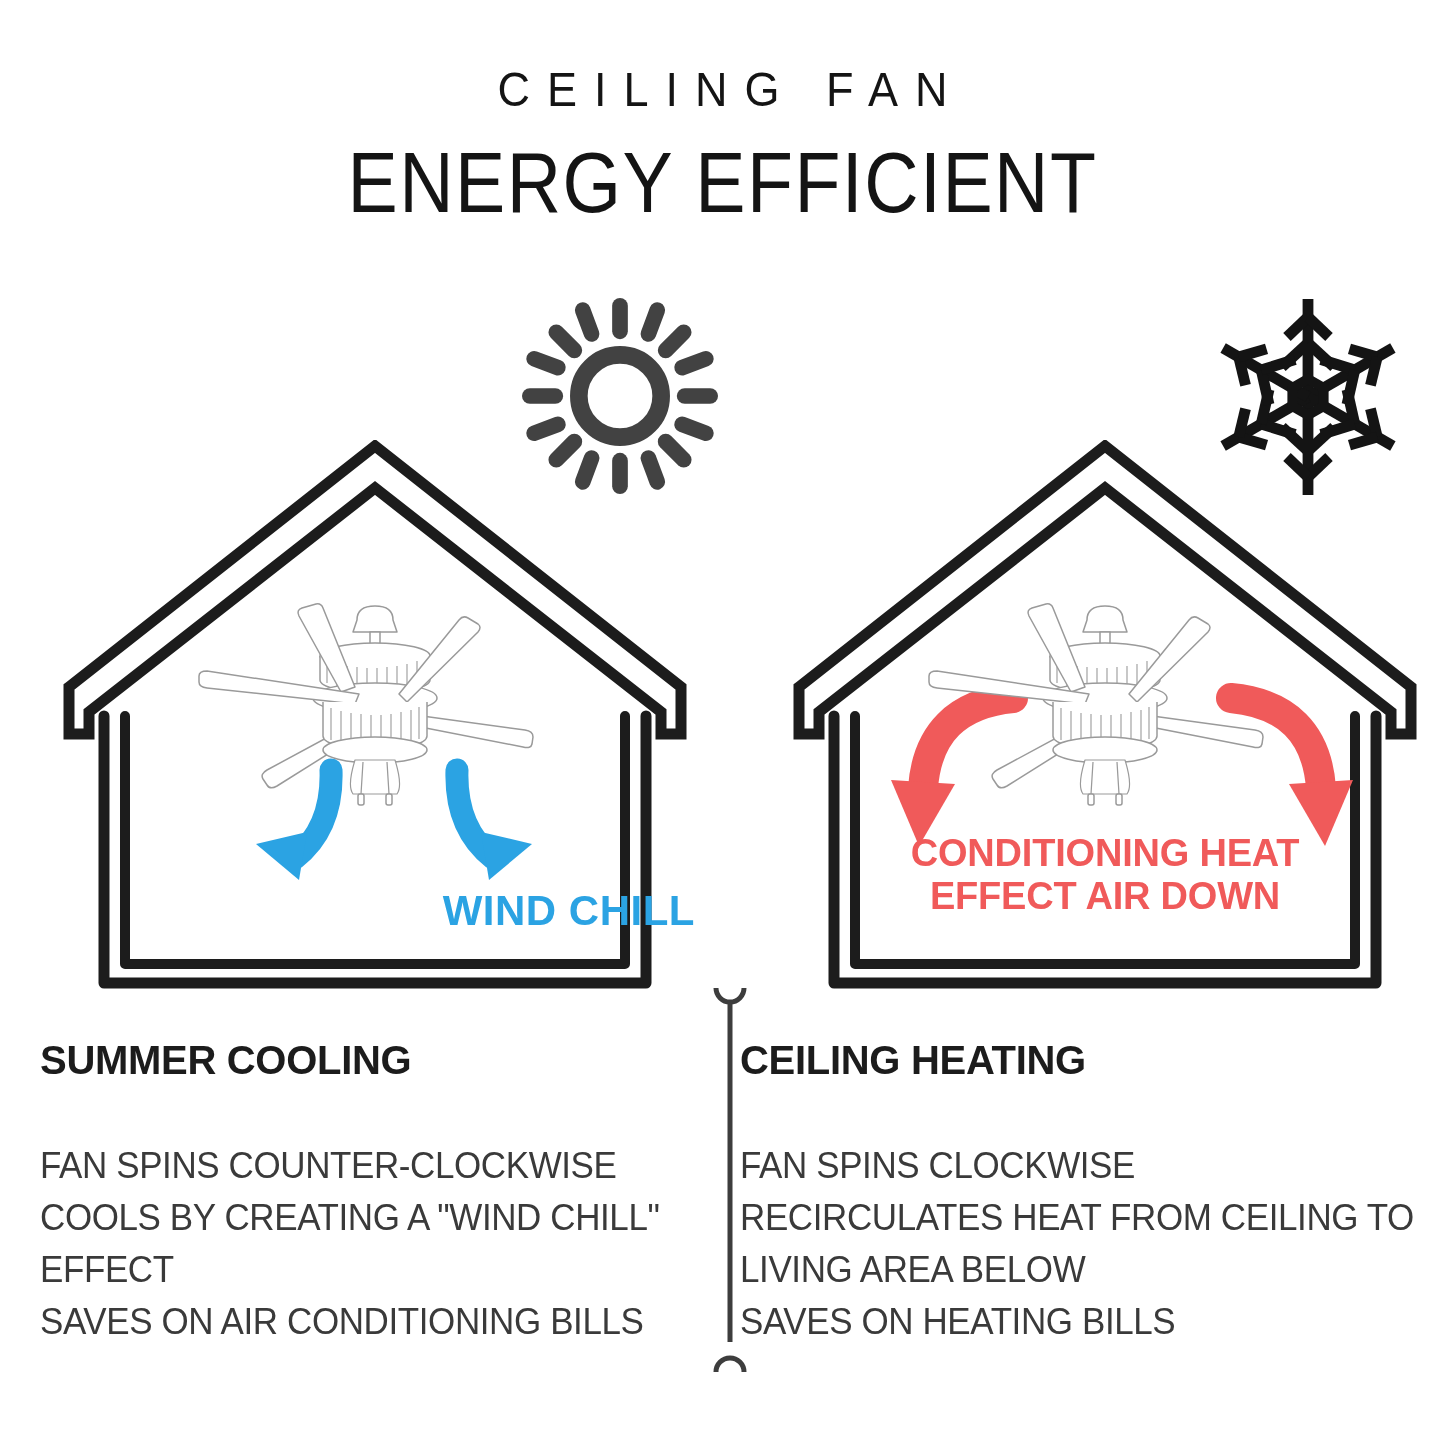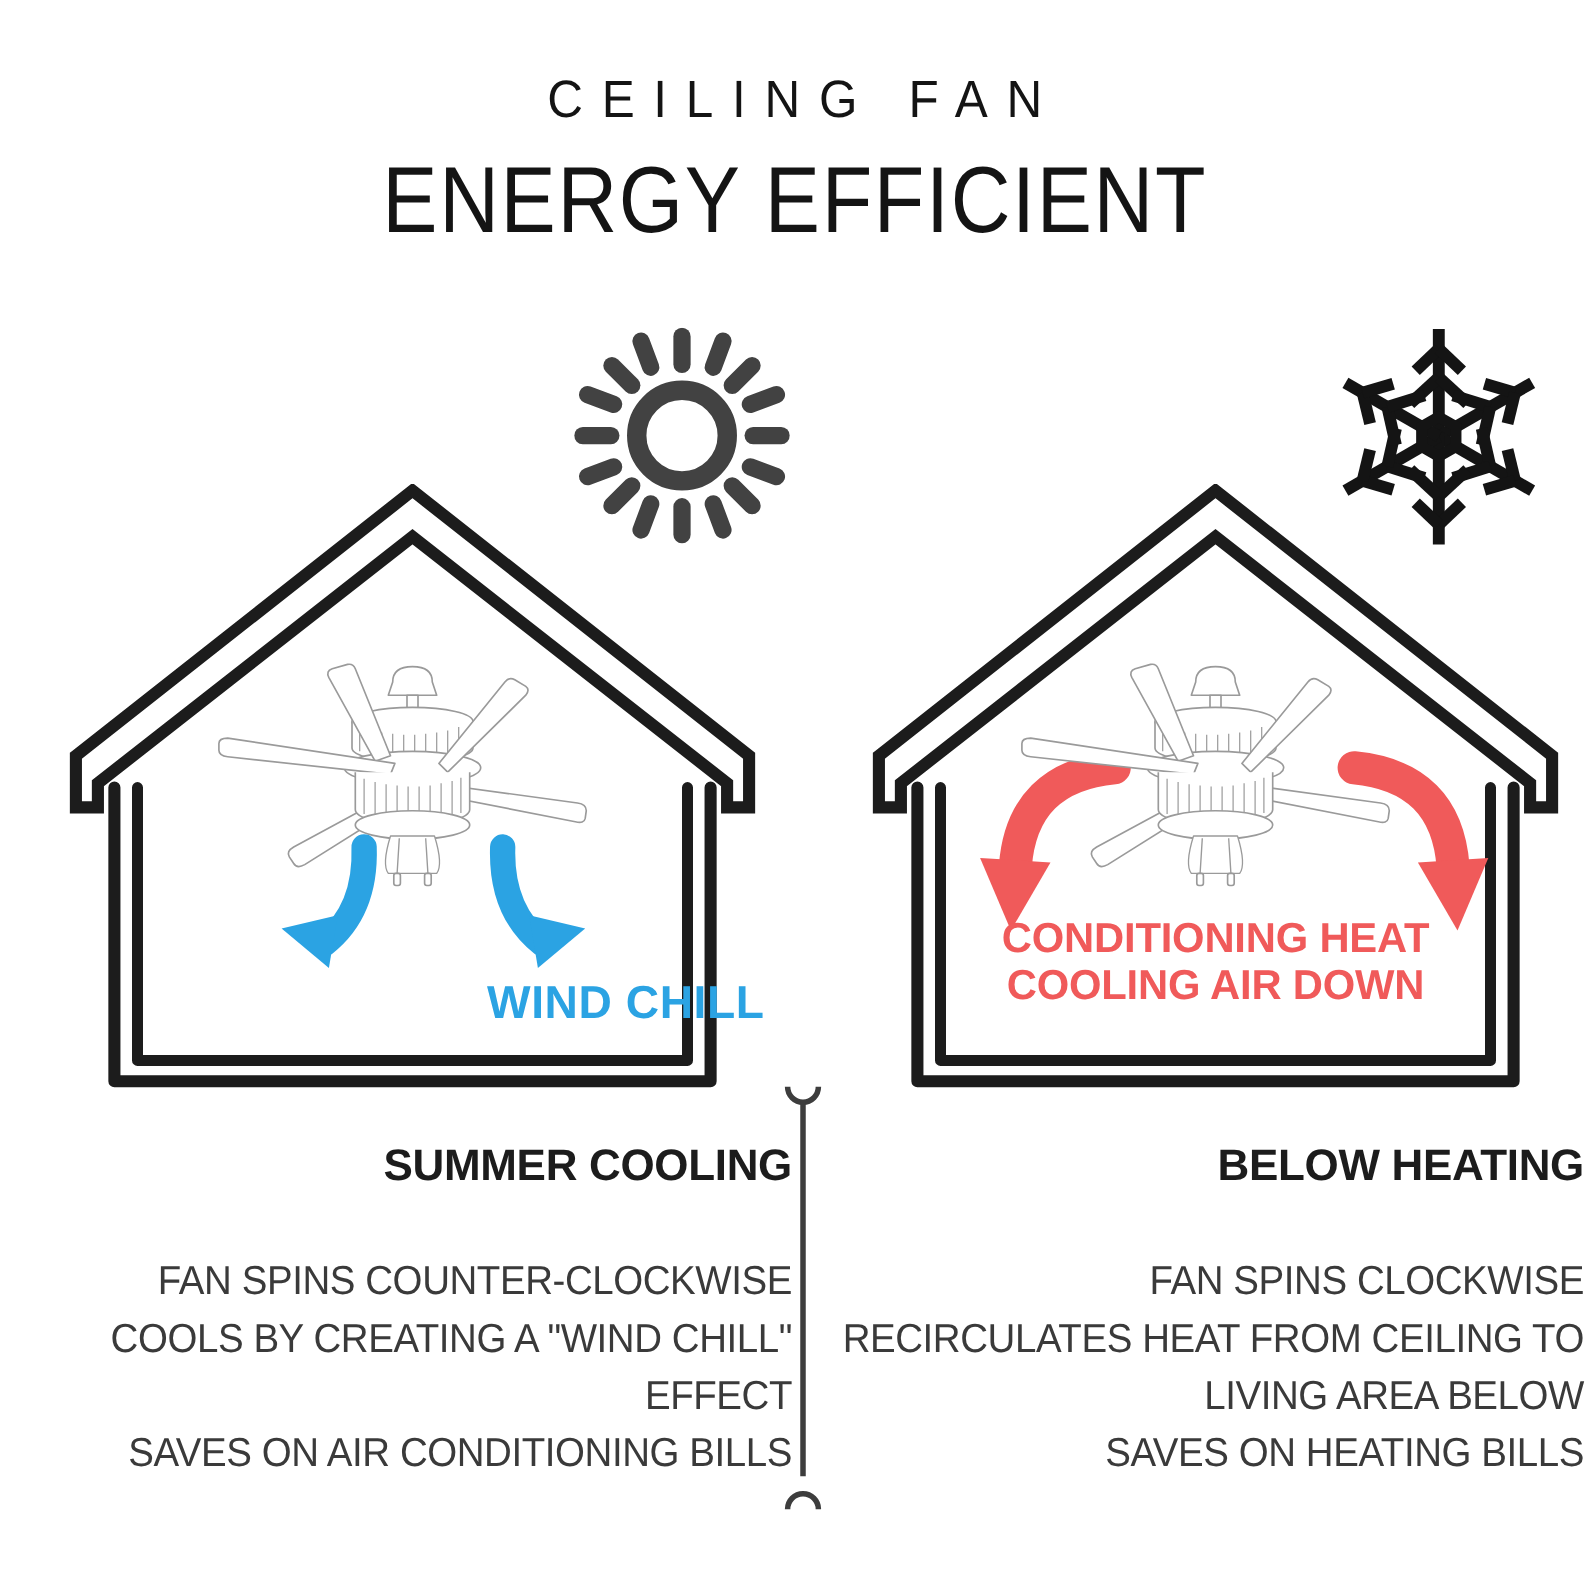--- a/index.html
+++ b/index.html
@@ -351,7 +351,7 @@
 
       <div class="scene-label" id="heat-label">
         <span class="ln">CONDITIONING HEAT</span>
-        <span class="ln">COOLING AIR DOWN</span>
+        <span class="ln">EFFECT AIR DOWN</span>
       </div>
     </div>
   </div>

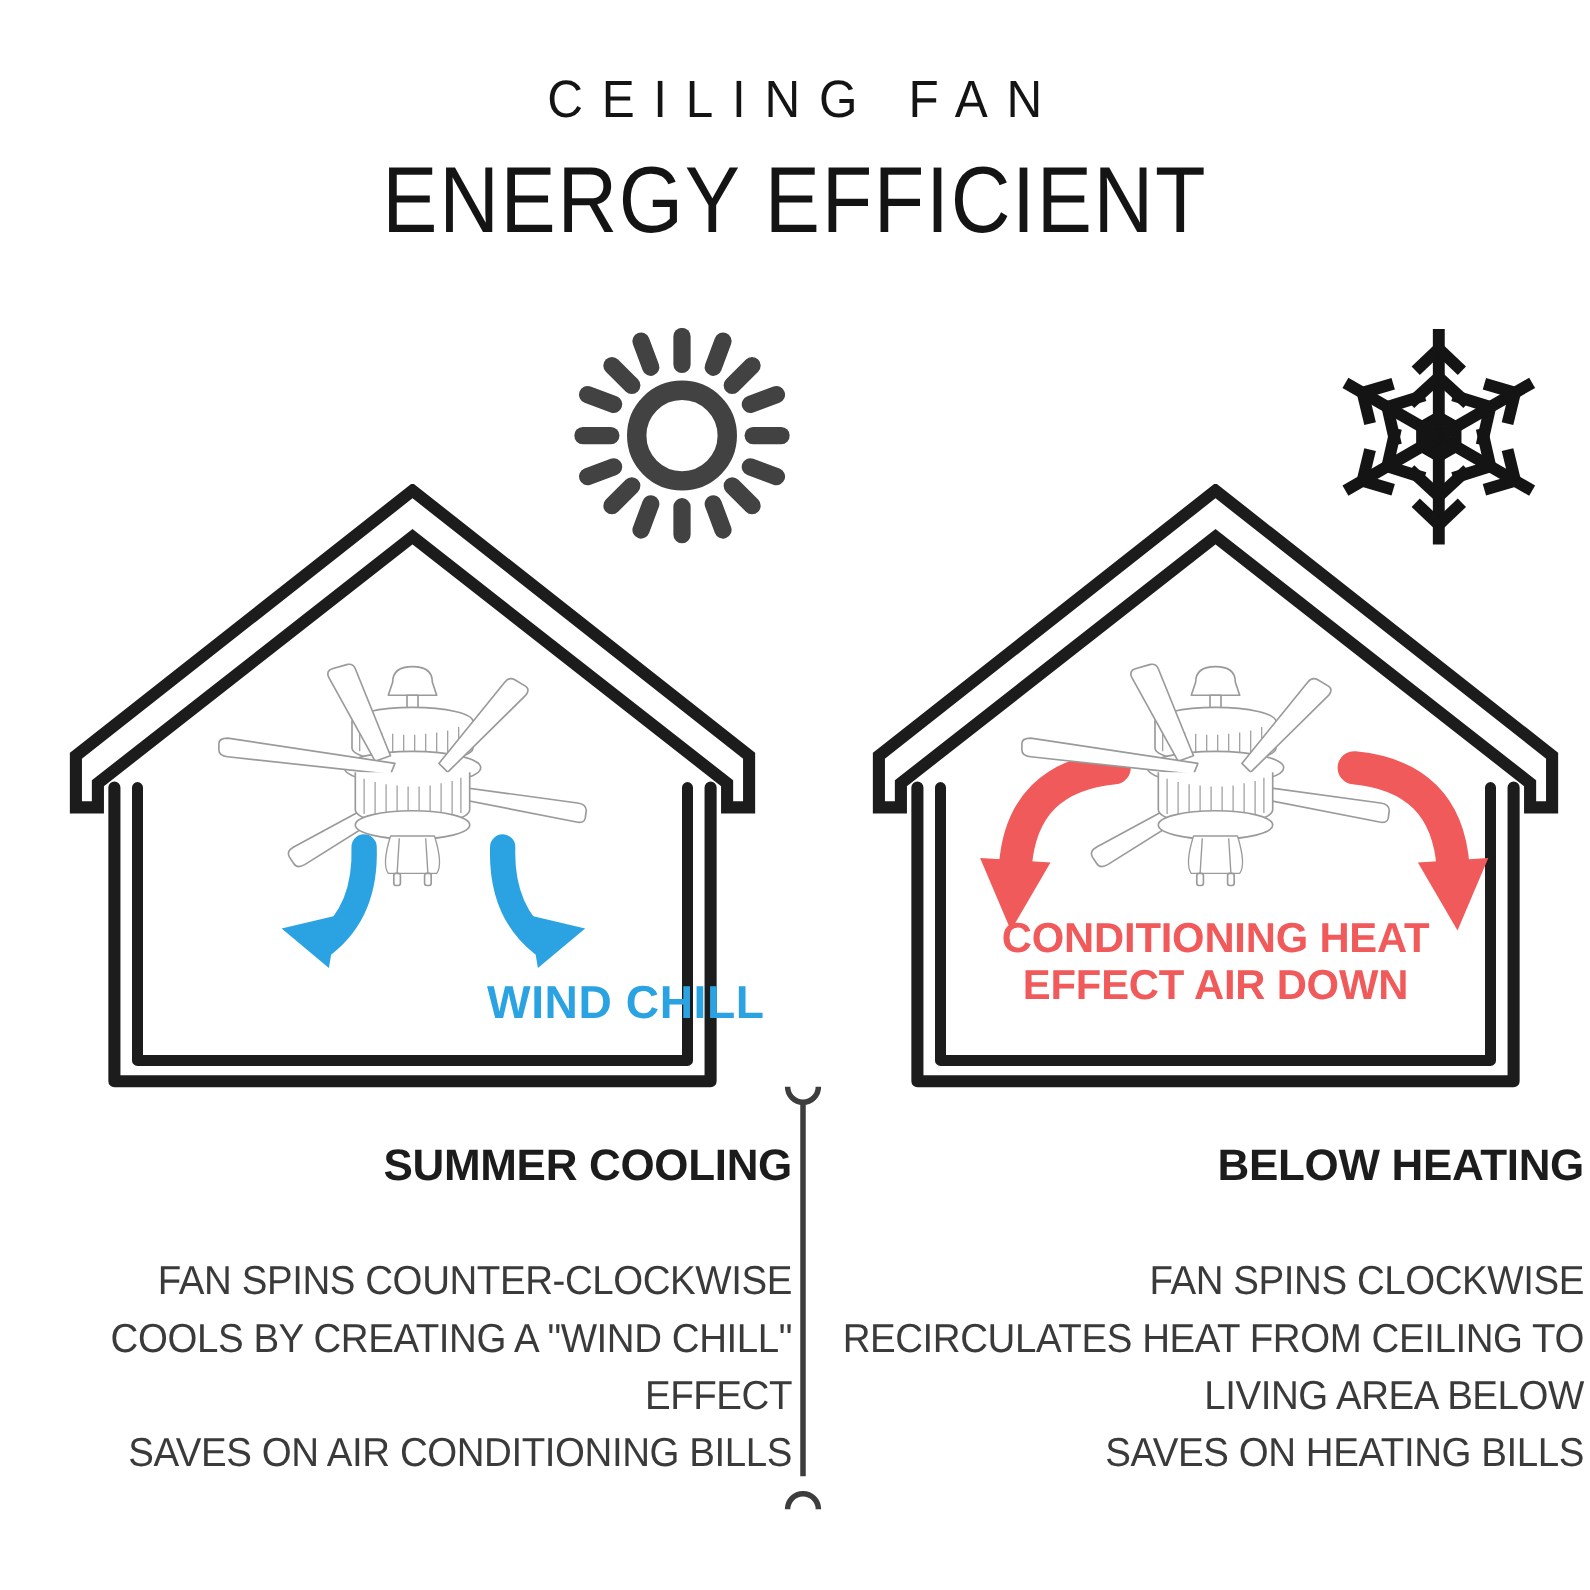--- a/index.html
+++ b/index.html
@@ -105,7 +105,7 @@
   .caption {
     position: absolute;
     top: 1040px;
-    text-align: right;
+    text-align: left;
   }
   #caption-summer { left: 40px;  width: 680px; }
   #caption-winter { left: 740px; width: 700px; }

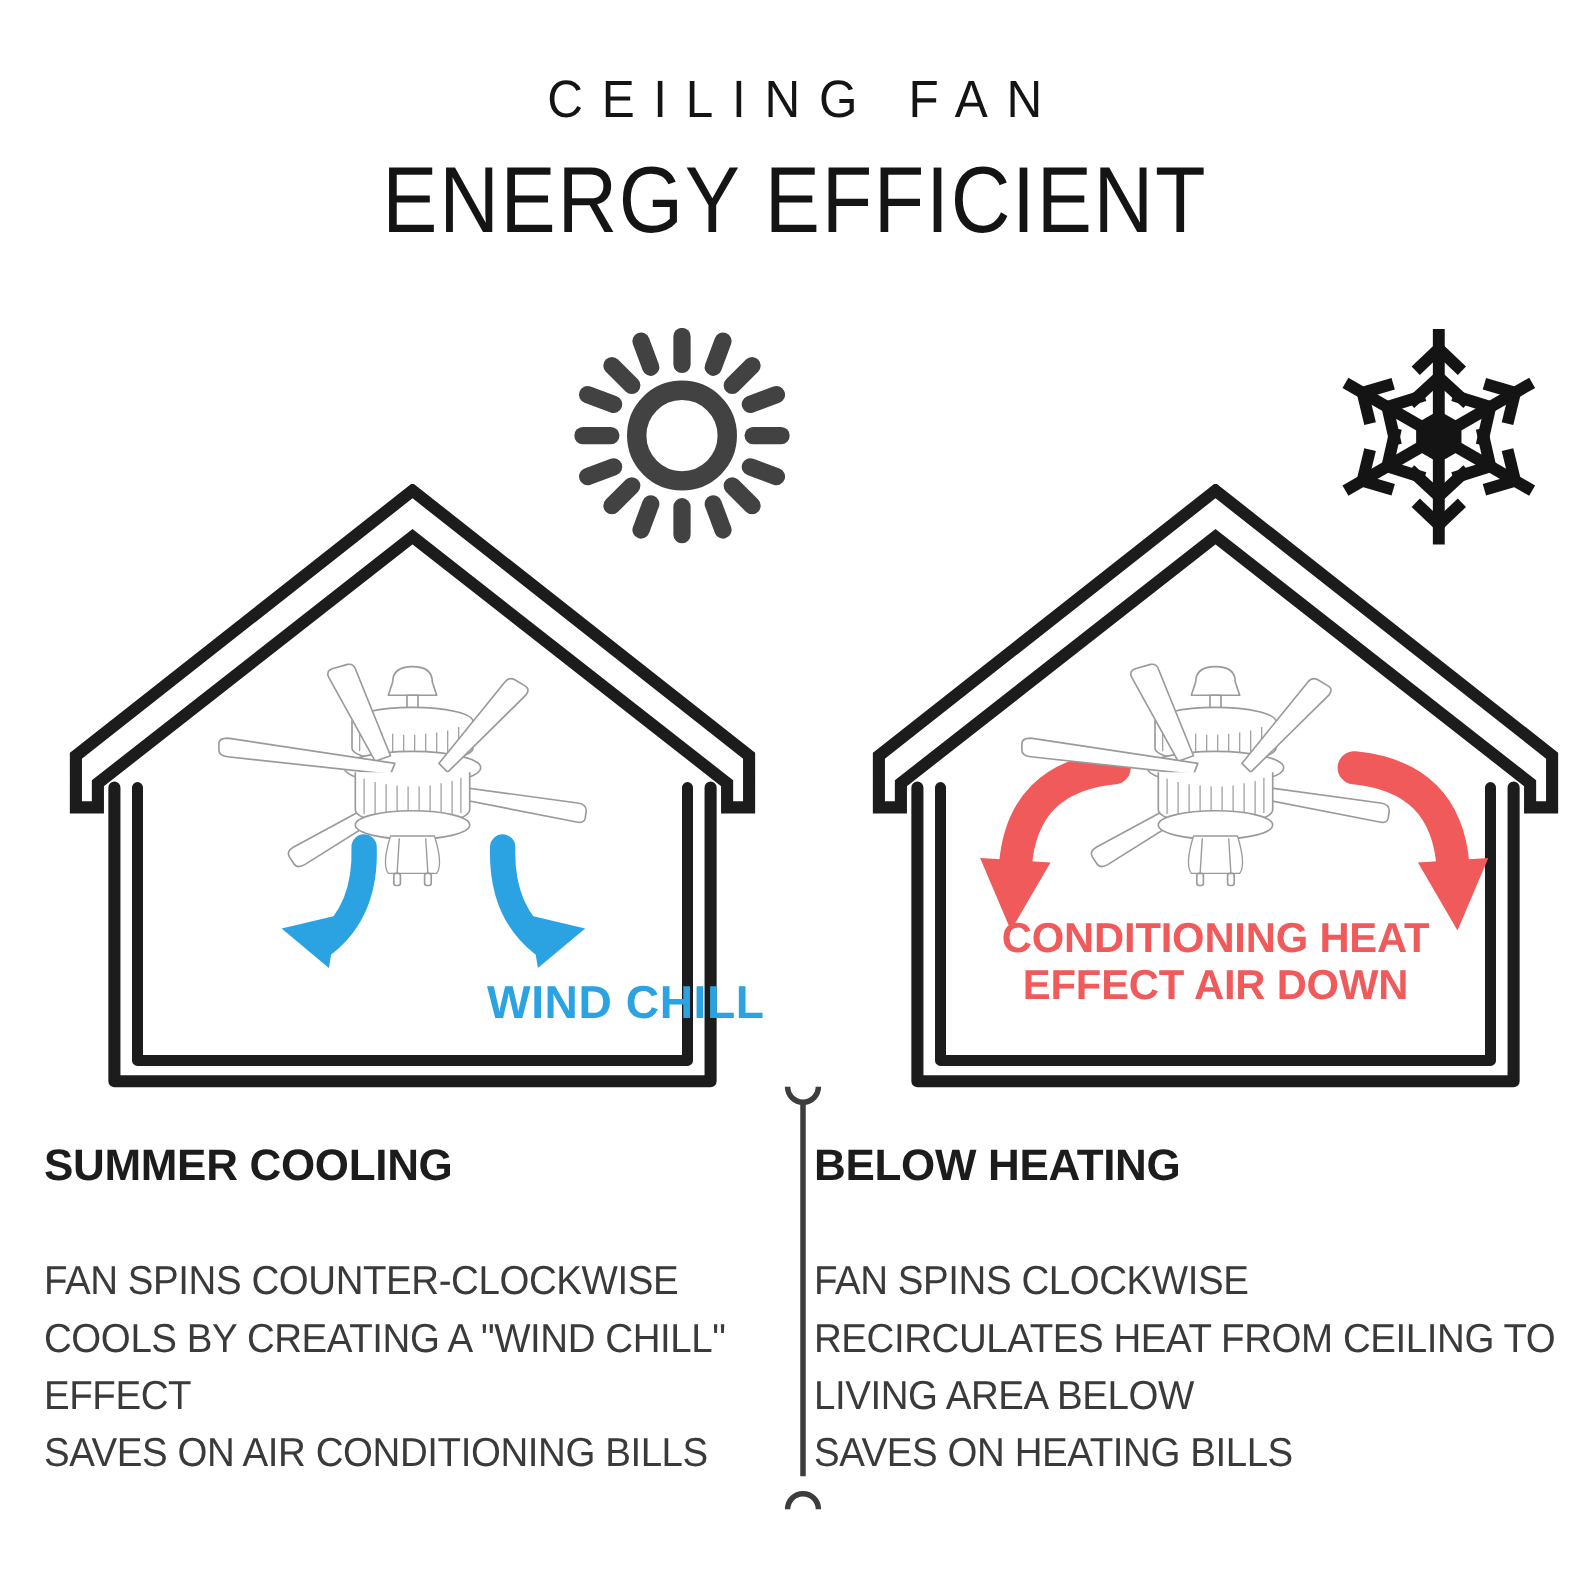--- a/index.html
+++ b/index.html
@@ -375,7 +375,7 @@
   </div>
 
   <div class="caption" id="caption-winter">
-    <h3>BELOW HEATING</h3>
+    <h3>CEILING HEATING</h3>
     <div class="body">
       <span class="ln">FAN SPINS CLOCKWISE</span>
       <span class="ln">RECIRCULATES HEAT FROM CEILING TO</span>

